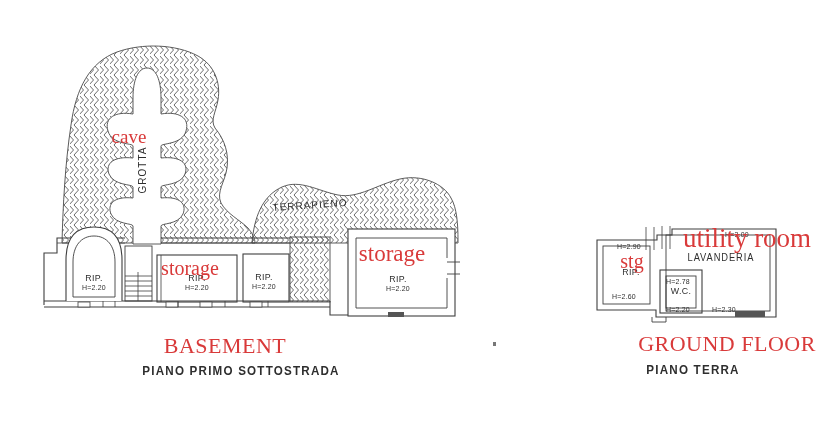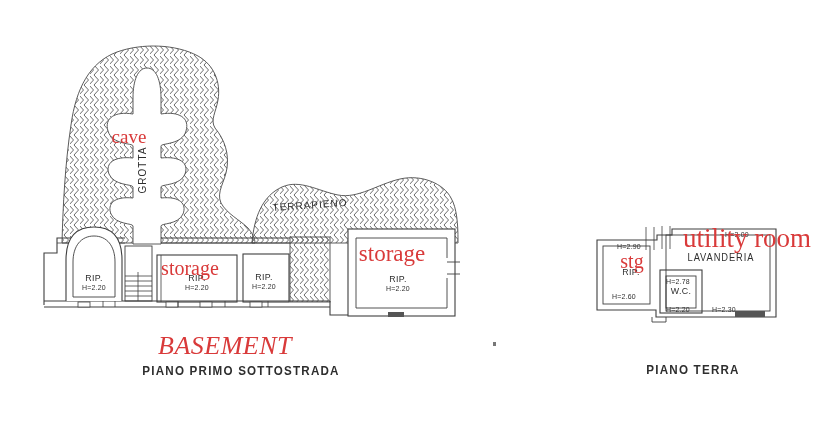--- a/index.html
+++ b/index.html
@@ -21,7 +21,7 @@
   .red.sz21{font-size:27px;}
   .red.sz22{font-size:20px;margin-left:6px;}
   .red.sz23{font-size:23px;}
-  .red.title{font-size:26px;letter-spacing:0.5px;font-style:italic;}
+  .red.title{font-size:22px;letter-spacing:0.5px;}
 </style>
 </head>
 <body>

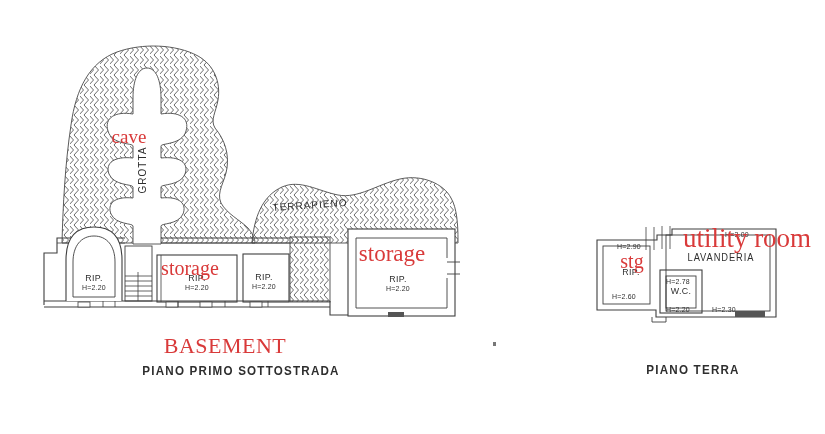--- a/index.html
+++ b/index.html
@@ -141,6 +141,7 @@
   <span class="lbl h" style="left:678px;top:309px;">H=2.20</span>
   <span class="lbl h" style="left:724px;top:309px;">H=2.30</span>
 
+  <span class="red title" style="left:727px;top:344px;">GROUND FLOOR</span>
   <span class="lbl caption" style="left:693px;top:370px;">PIANO TERRA</span>
 
 </div>

